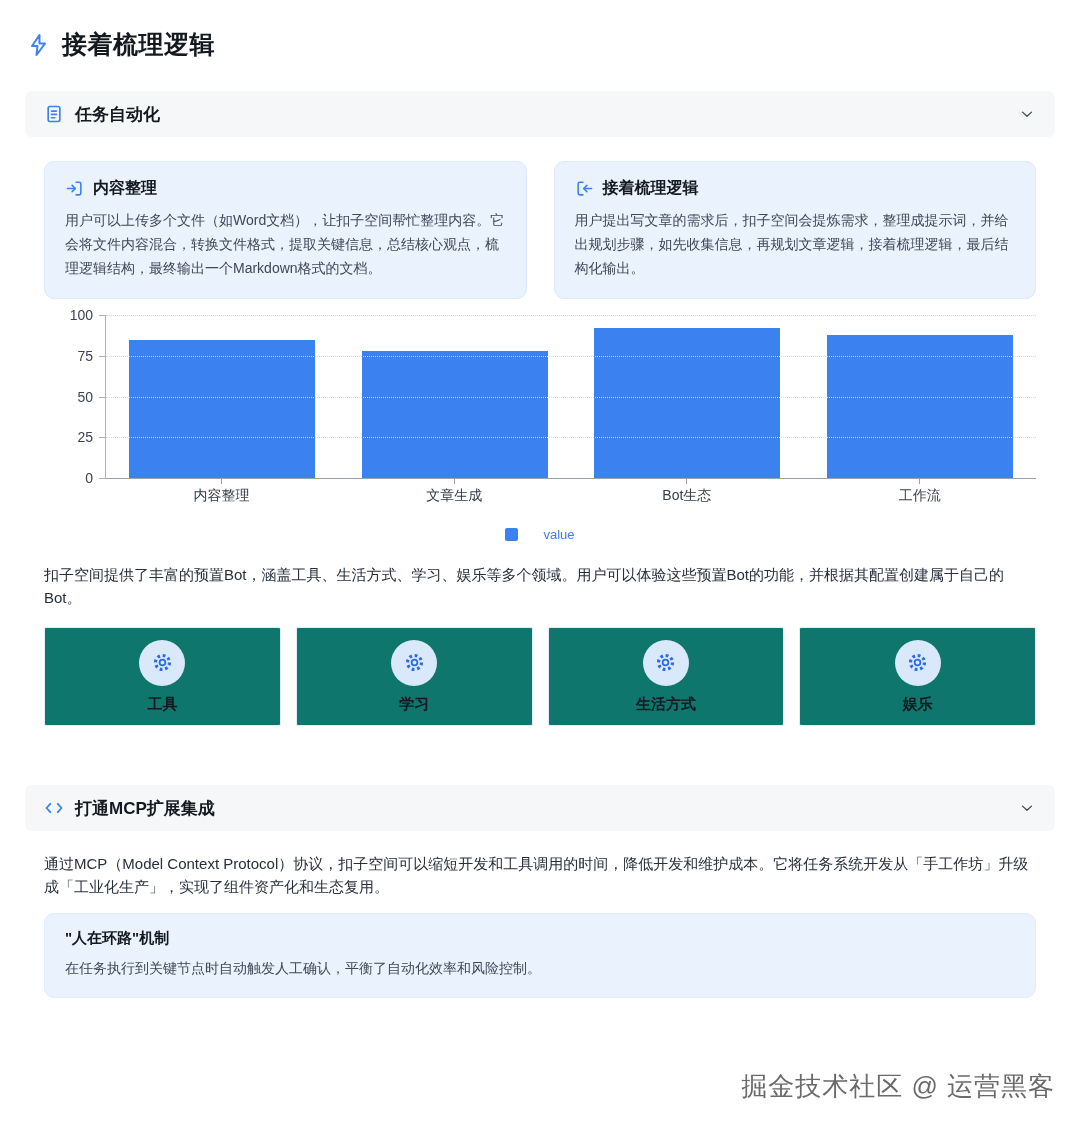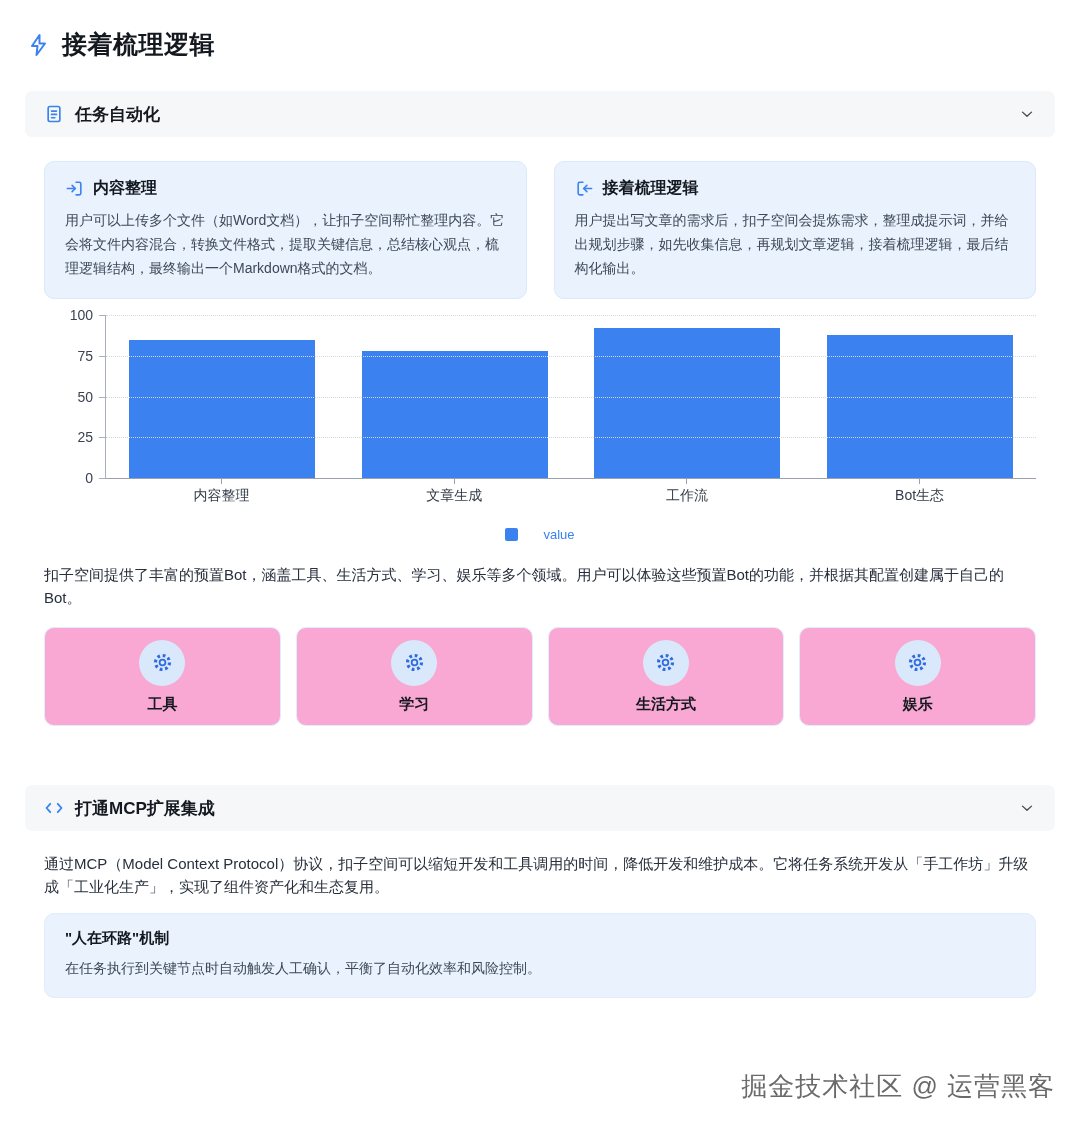--- a/index.html
+++ b/index.html
@@ -172,11 +172,11 @@
           </div>
           <div class="cat">
             <div class="xtick"></div>
+            <div>Bot生态</div>
+          </div>
+          <div class="cat">
+            <div class="xtick"></div>
             <div>工作流</div>
-          </div>
-          <div class="cat">
-            <div class="xtick"></div>
-            <div>Bot生态</div>
           </div>
         </div>
       <div class="chart-legend">

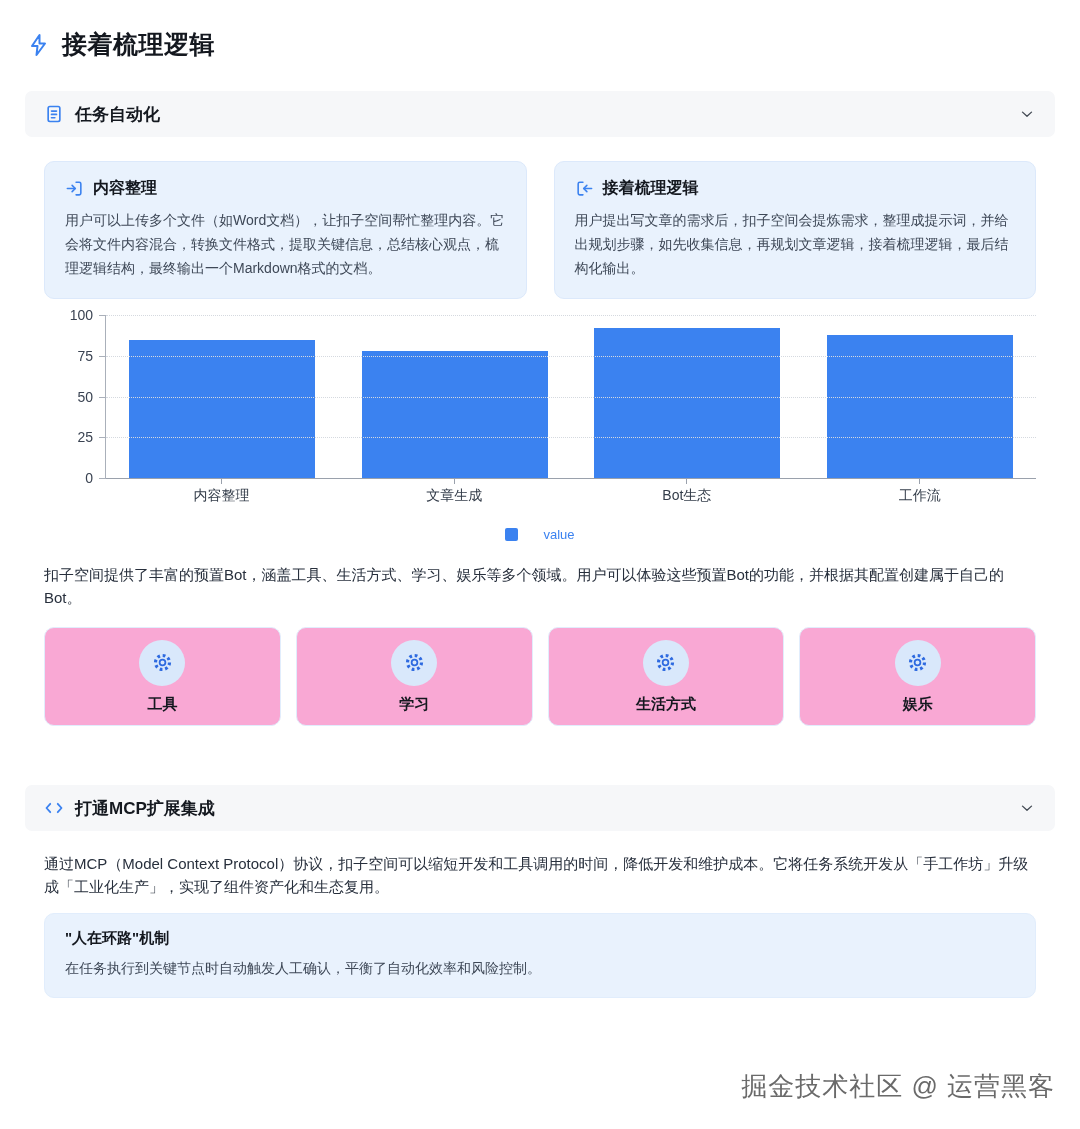--- a/index.html
+++ b/index.html
@@ -51,7 +51,7 @@
   .mt-sec2{margin-top:52px;}
   .intro-p{margin:22px 0 0;font-size:15px;line-height:1.5;color:#272f3c;}
   .cat-cards{display:flex;gap:15px;margin-top:18px;}
-  .cat-card{flex:1;height:97px;background:#f9a8d4;border:1px solid #e1edfc;border-radius:10px;
+  .cat-card{flex:1;height:97px;background:#0f766e;border:1px solid #e1edfc;border-radius:2px;
     display:flex;flex-direction:column;align-items:center;justify-content:center;gap:9px;}
   .cat-circle{width:46px;height:46px;border-radius:50%;background:#d9e8fb;
     display:flex;align-items:center;justify-content:center;}

